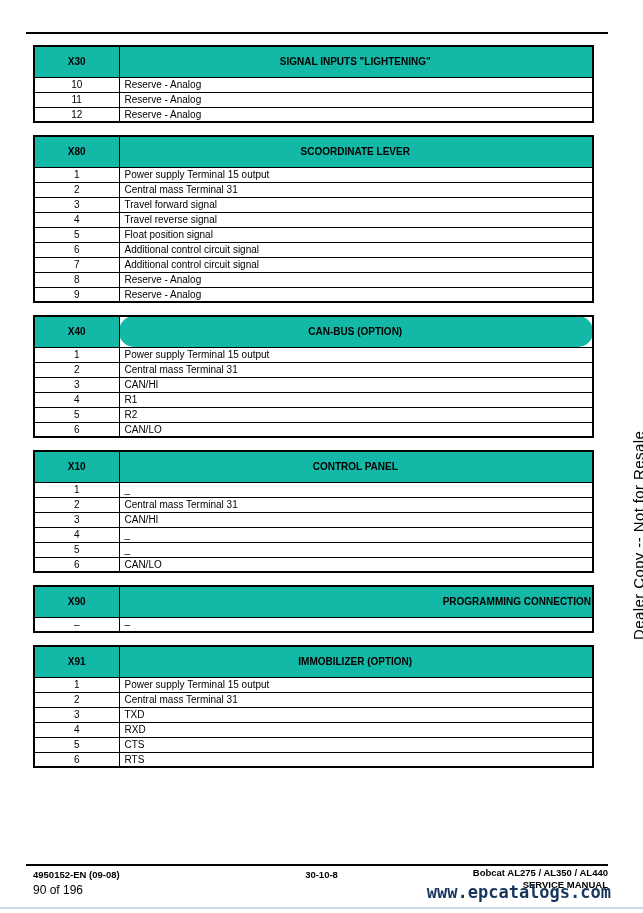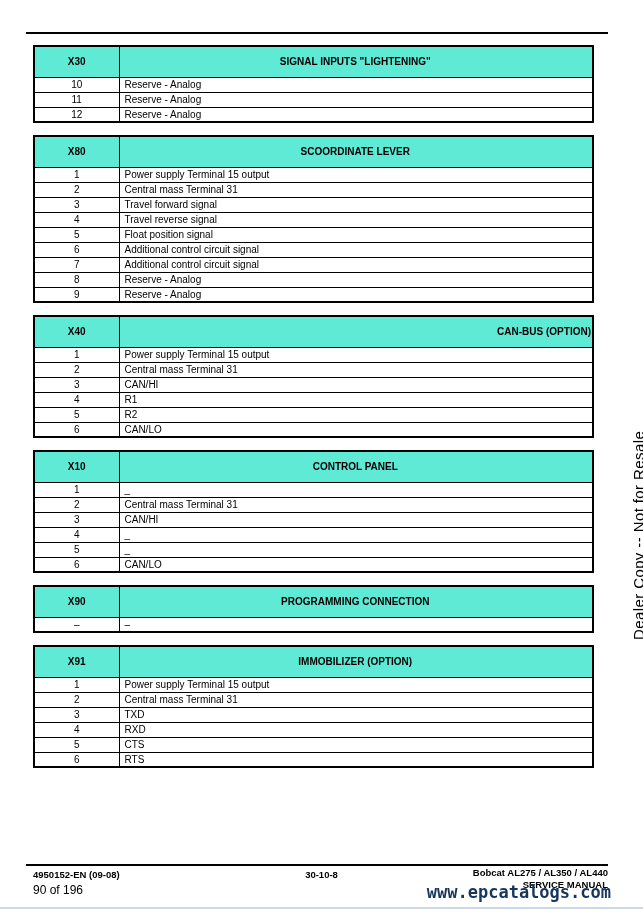--- a/index.html
+++ b/index.html
@@ -38,7 +38,7 @@
     white-space: nowrap;
   }
   table.pin-table thead th {
-    background: #5eead4;
+    background: #14b8a6;
     height: 31px;
     font-weight: bold;
     text-align: center;

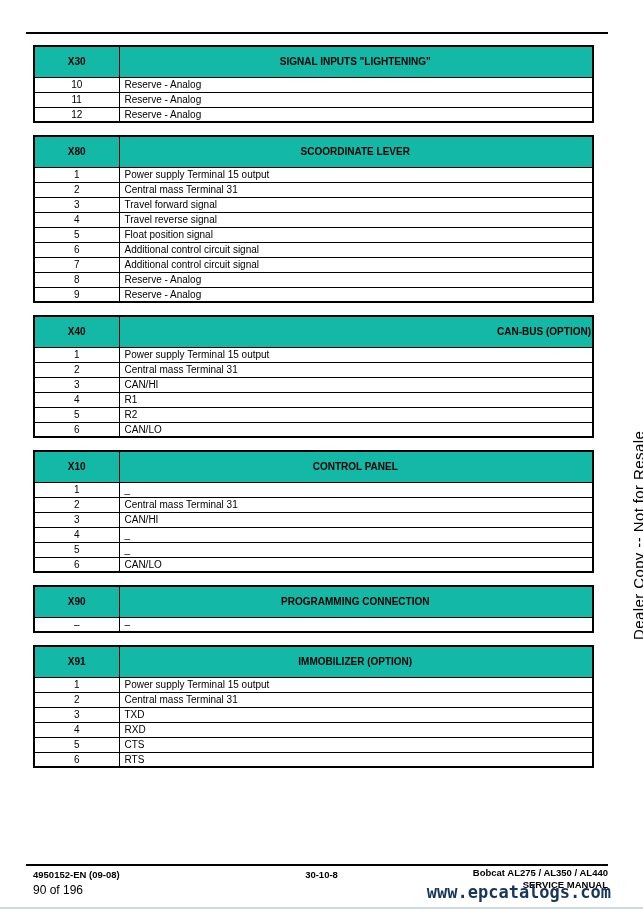--- a/index.html
+++ b/index.html
@@ -177,7 +177,7 @@
     <thead>
       <tr>
         <th class="col-pin">X40</th>
-        <th class="col-desc" style="text-align:right; padding-left:0 !important;">CAN-BUS (OPTION)</th>
+        <th class="col-desc" style="text-align:center; padding-left:0 !important;border-radius:15px;">CAN-BUS (OPTION)</th>
       </tr>
     </thead>
     <tbody>

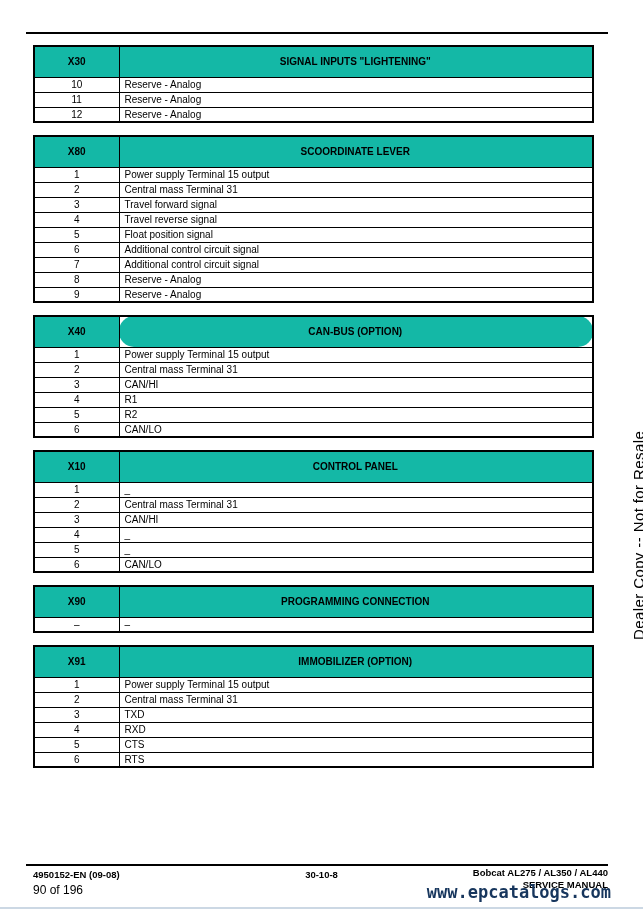--- a/index.html
+++ b/index.html
@@ -247,7 +247,7 @@
     <thead>
       <tr>
         <th class="col-pin">X90</th>
-        <th class="col-desc" style="text-align:center; padding-left:0 !important;">PROGRAMMING CONNECTION</th>
+        <th class="col-desc" style="text-align:right; padding-left:0 !important;">PROGRAMMING CONNECTION</th>
       </tr>
     </thead>
     <tbody>

